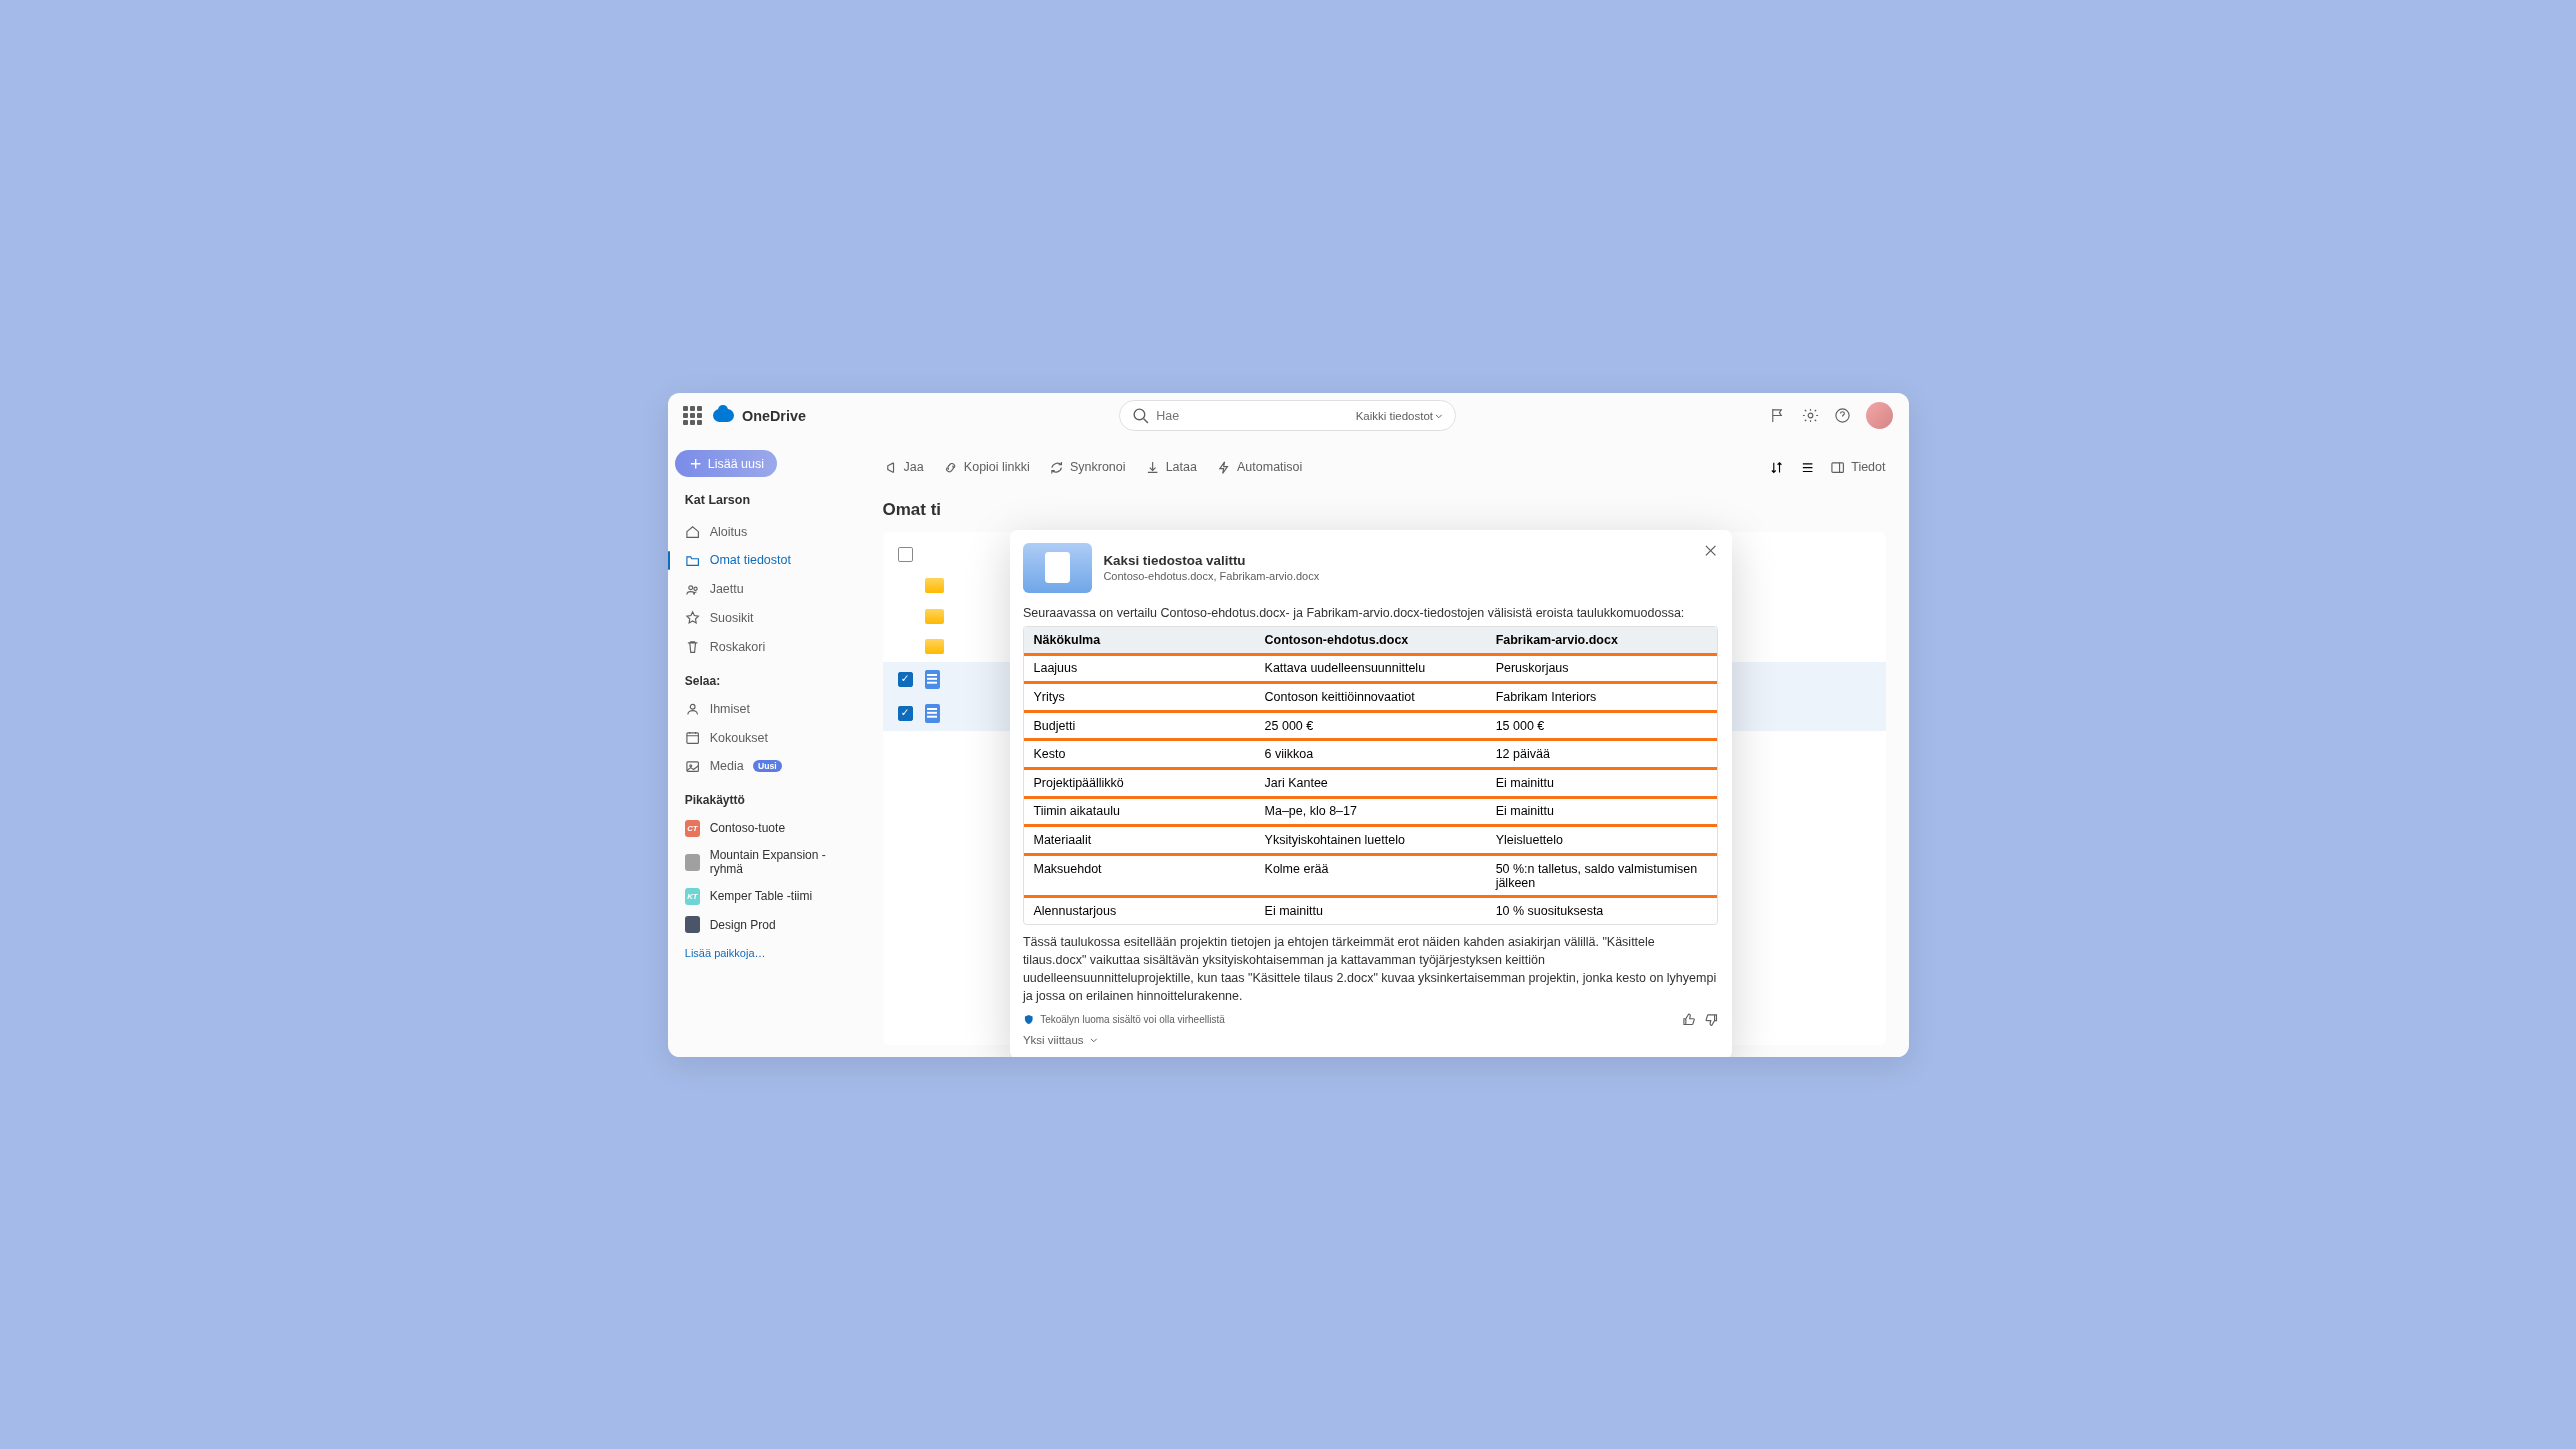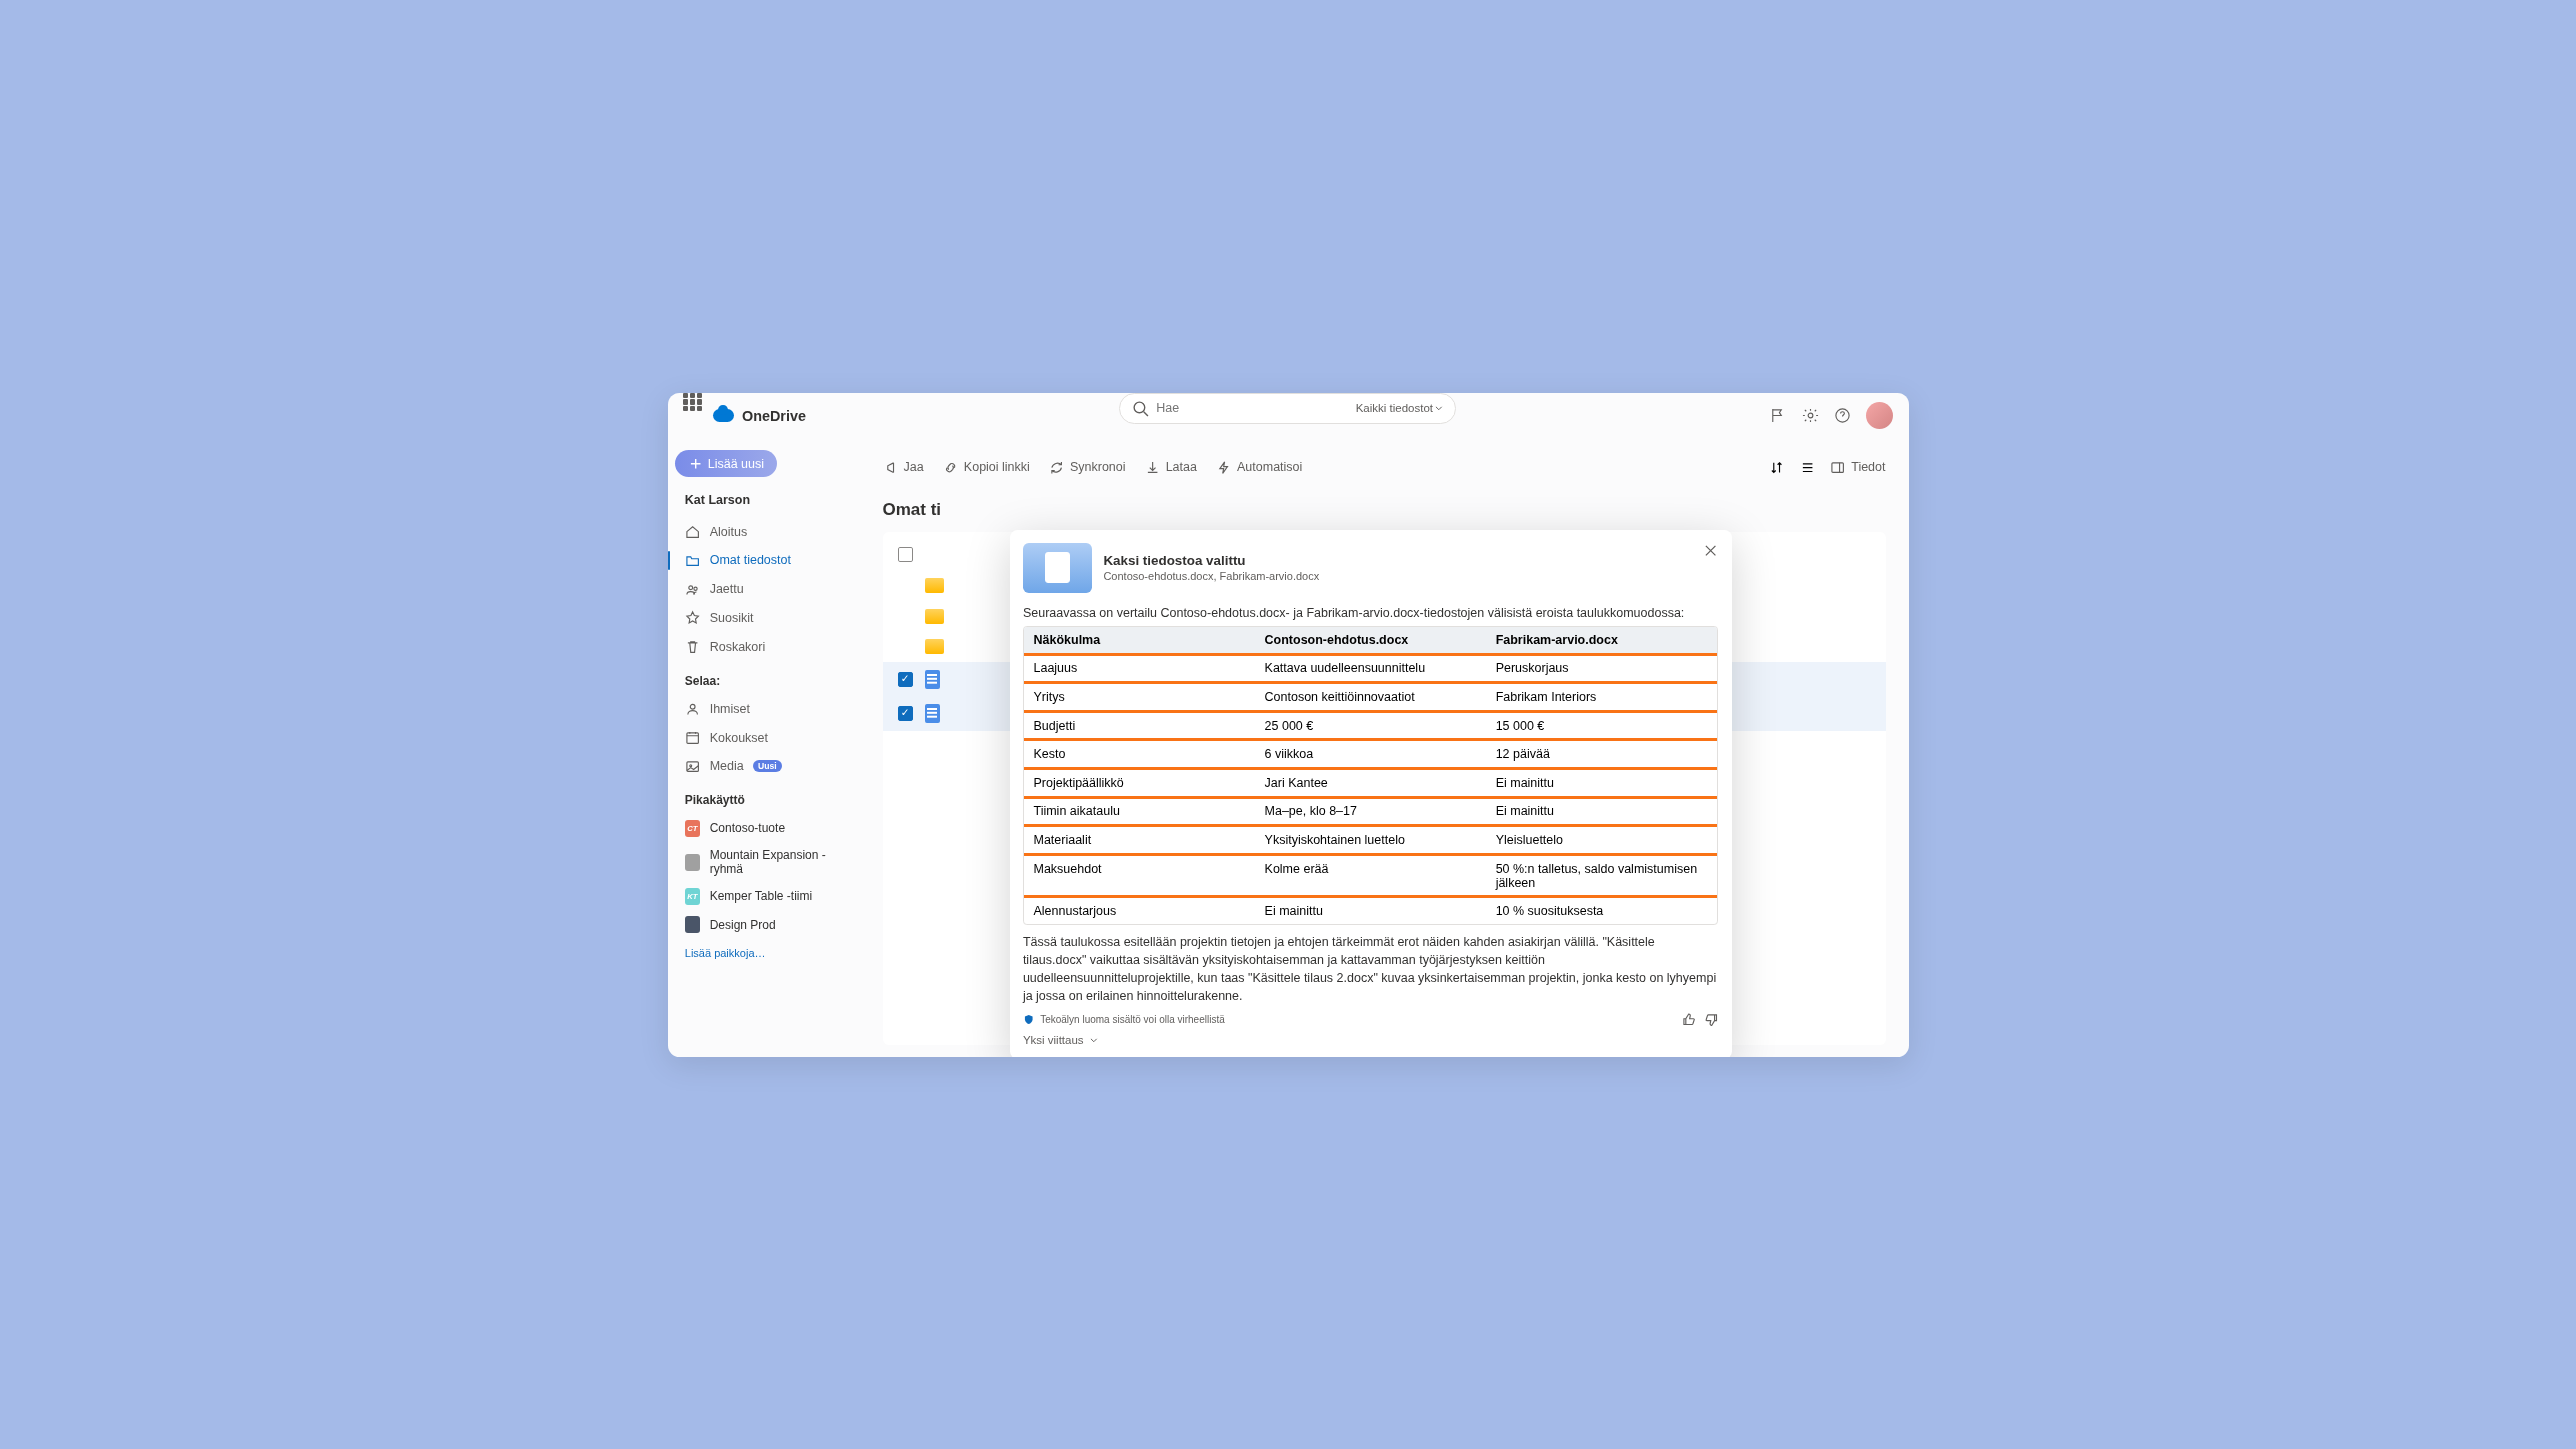--- a/index.html
+++ b/index.html
@@ -5,7 +5,7 @@
 * { margin: 0; padding: 0; box-sizing: border-box; font-family: 'Segoe UI', -apple-system, sans-serif; }
 body { background: #a4bae8; display: flex; align-items: center; justify-content: center; height: 100vh; overflow: hidden; }
 .window { width: 1241px; height: 664px; background: #fbfbfc; border-radius: 11.5px; box-shadow: 0 7.7px 31px rgba(0,0,0,0.1); display: flex; flex-direction: column; overflow: hidden; position: relative; }
-.topbar { height: 46px; display: flex; padding: 0 15.3px; gap: 11.5px; }
+.topbar { height: 46px; display: flex; align-items: center; padding: 0 15.3px; gap: 11.5px; }
 .waffle { width: 19px; height: 19px; display: grid; grid-template: repeat(3,1fr)/repeat(3,1fr); gap: 1.9px; cursor: pointer; }
 .waffle span { background: #605e5c; border-radius: 1px; }
 .brand { display: flex; align-items: center; gap: 7.7px; }

